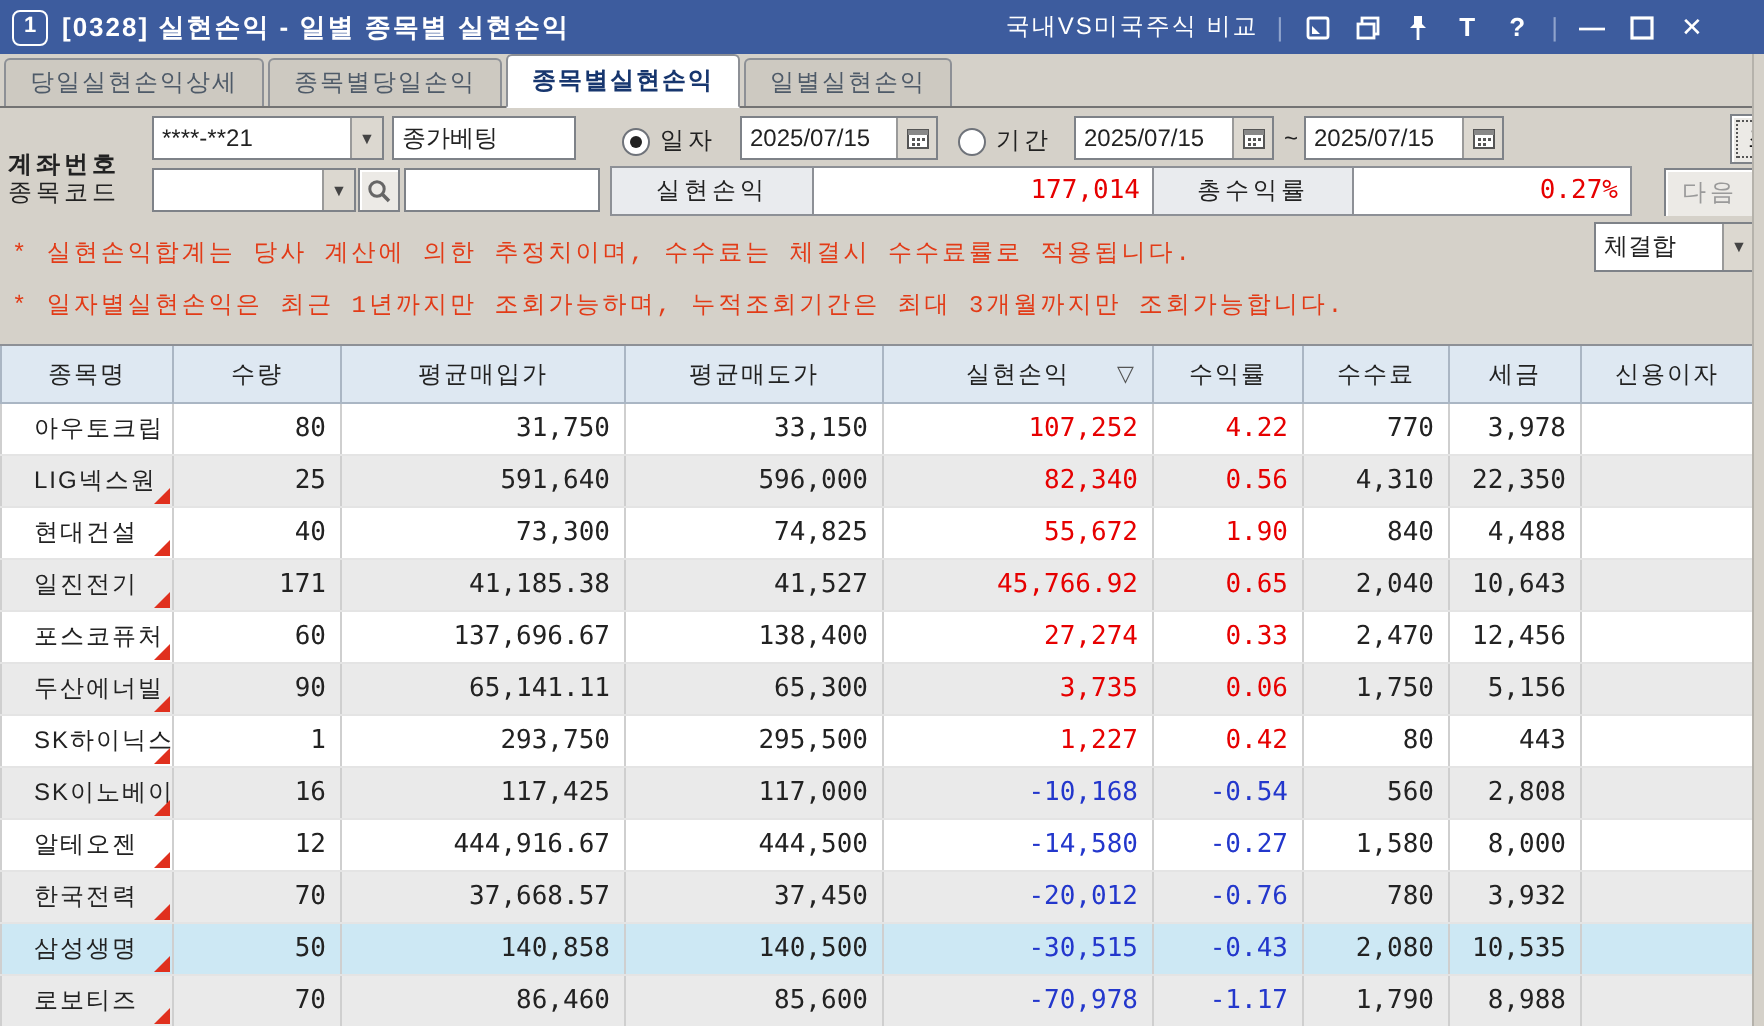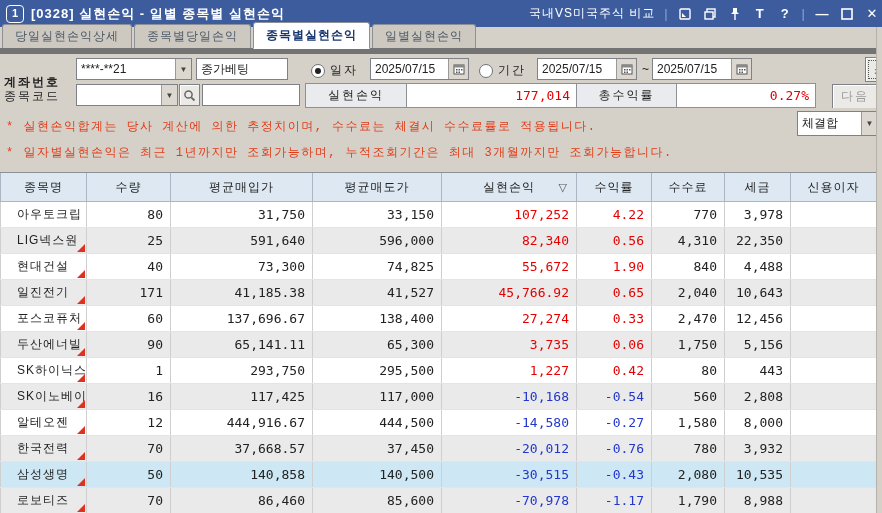--- a/index.html
+++ b/index.html
@@ -24,7 +24,7 @@
     font-weight:bold;font-size:11px;line-height:1;
   }
   .t-title{font-size:13px;font-weight:bold;letter-spacing:1px;white-space:nowrap;}
-  .t-right{margin-left:auto;display:flex;align-items:center;gap:9px;padding-right:2px;}
+  .t-right{margin-left:auto;display:flex;align-items:center;gap:9px;padding-right:28px;}
   .t-link{font-size:12px;letter-spacing:1px;cursor:pointer;white-space:nowrap;}
   .t-sep{color:#8fa3cc;font-size:13px;}
   .t-btn{width:16px;height:16px;display:flex;align-items:center;justify-content:center;

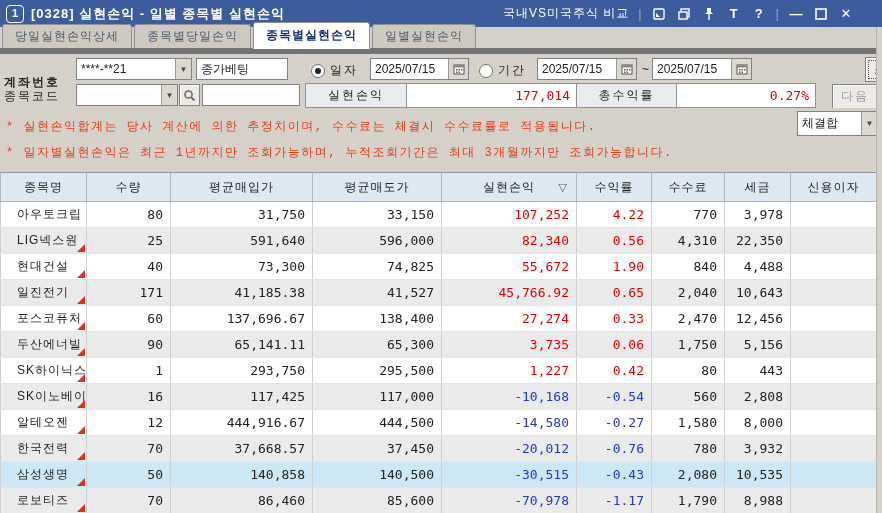--- a/index.html
+++ b/index.html
@@ -34,7 +34,7 @@
   
   .tabbar{
     position:absolute;left:0;top:27px;width:882px;height:27px;
-    background:#d5d1c9;border-bottom:6px solid #737373;
+    background:#d5d1c9;border-bottom:1px solid #737373;
     display:flex;align-items:flex-end;padding-left:2px;box-sizing:border-box;
   }
   .tab{

